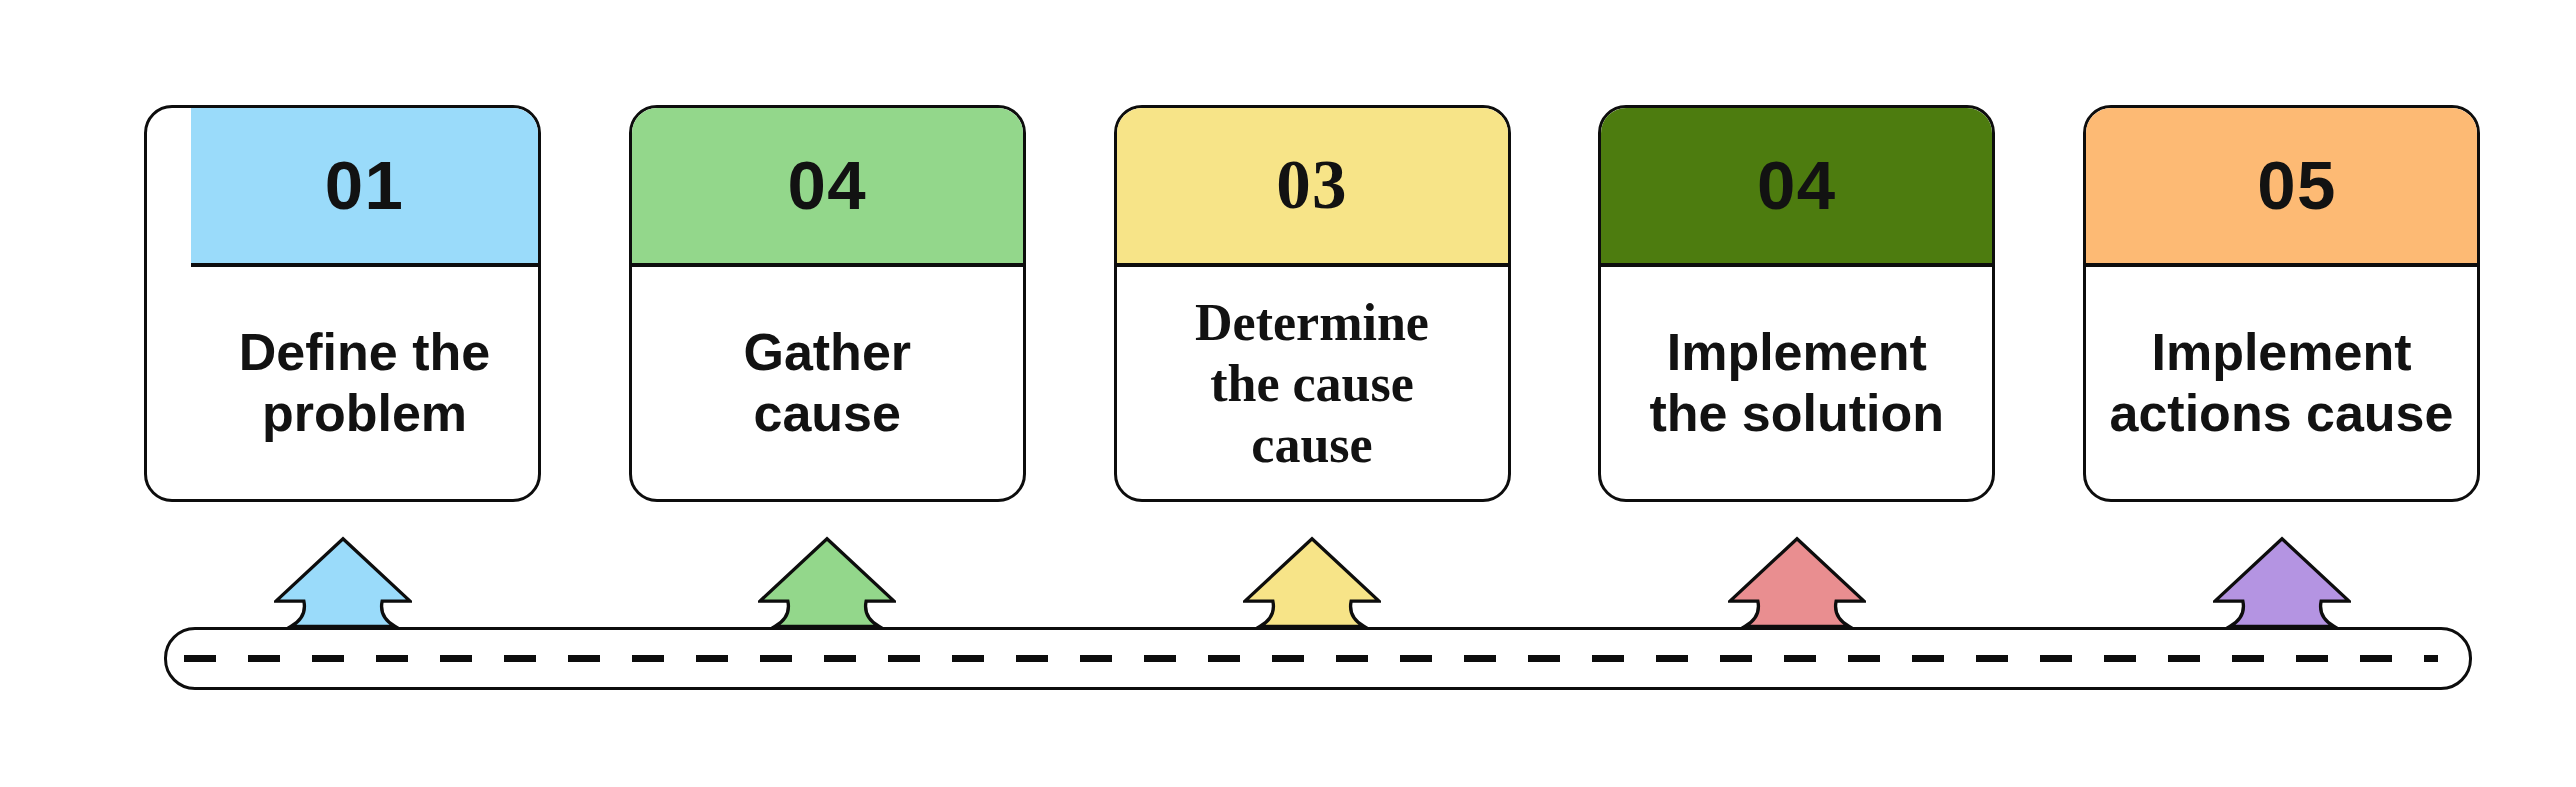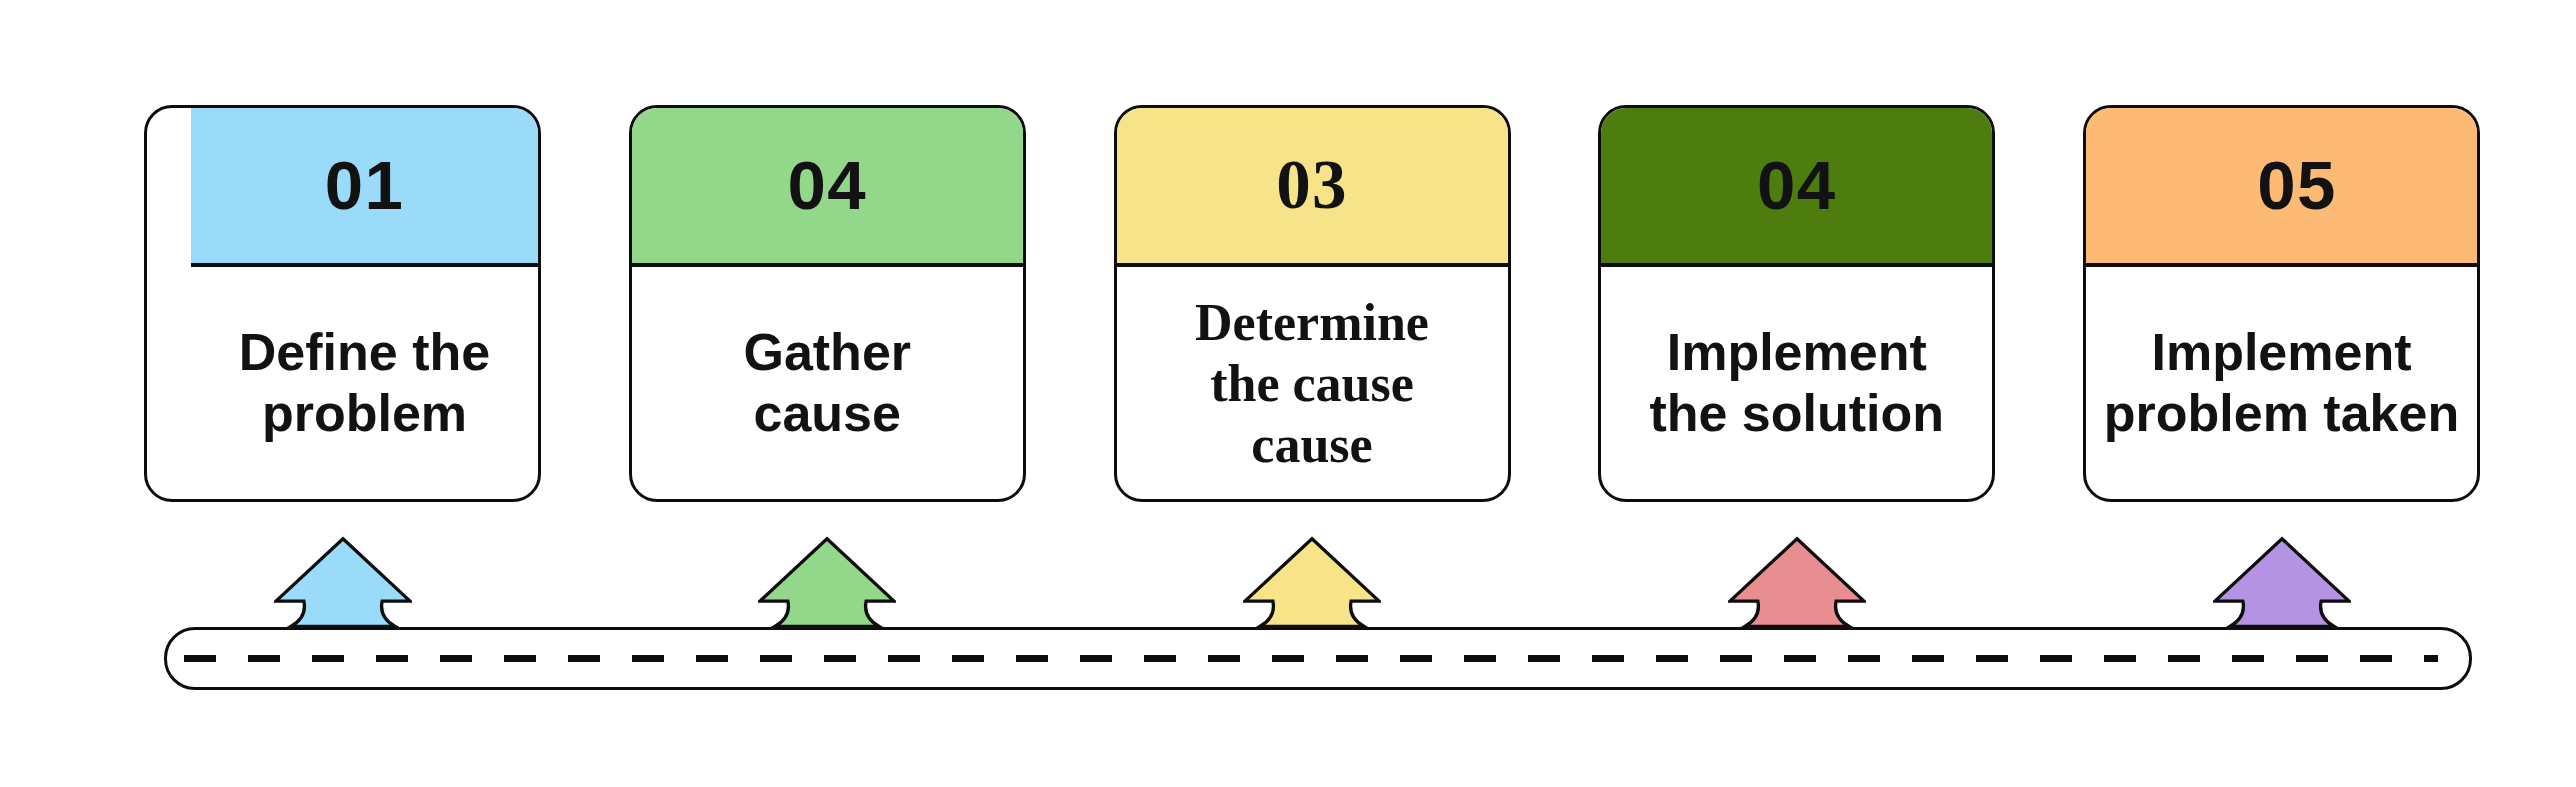--- a/index.html
+++ b/index.html
@@ -155,7 +155,7 @@
       </div>
       <div class="card-body">
         <div class="step-line">Implement</div>
-        <div class="step-line">problem taken</div>
+        <div class="step-line">actions cause</div>
       </div>
     </div>
 

